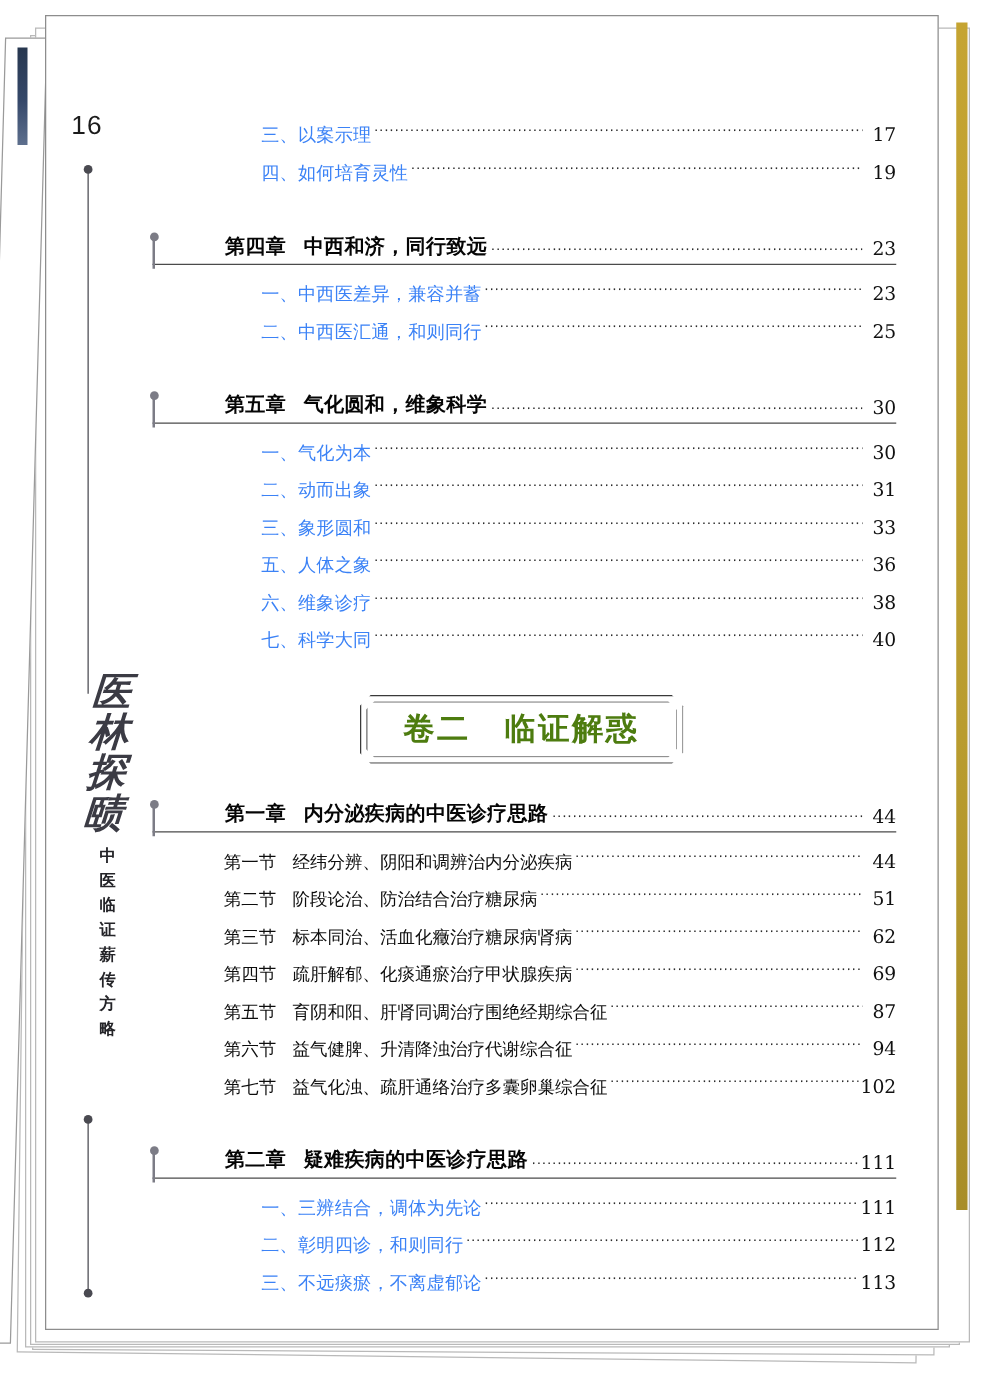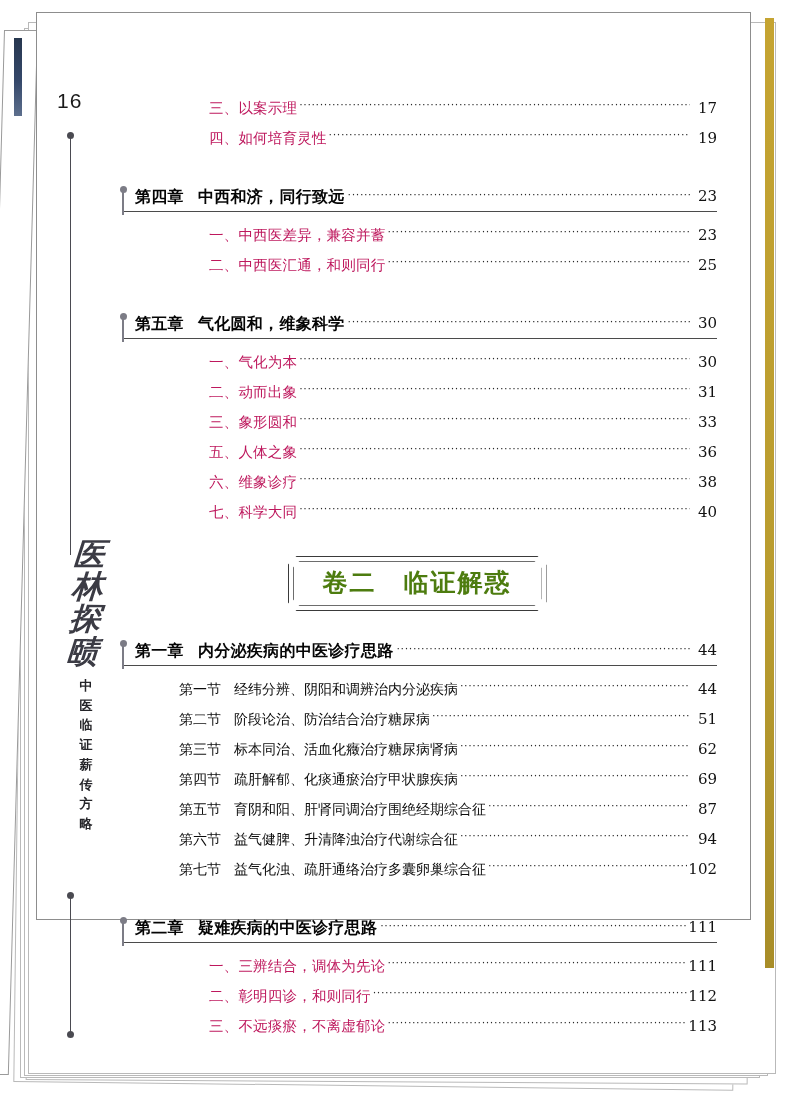--- a/index.html
+++ b/index.html
@@ -36,7 +36,7 @@
   .page {
     position: absolute;
     left: 36px; top: 12px;
-    width: 715px; height: 908px;
+    width: 715px; height: 1052px;
     background: #ffffff;
     border: 1px solid #8d8d8d;
     z-index: 5;

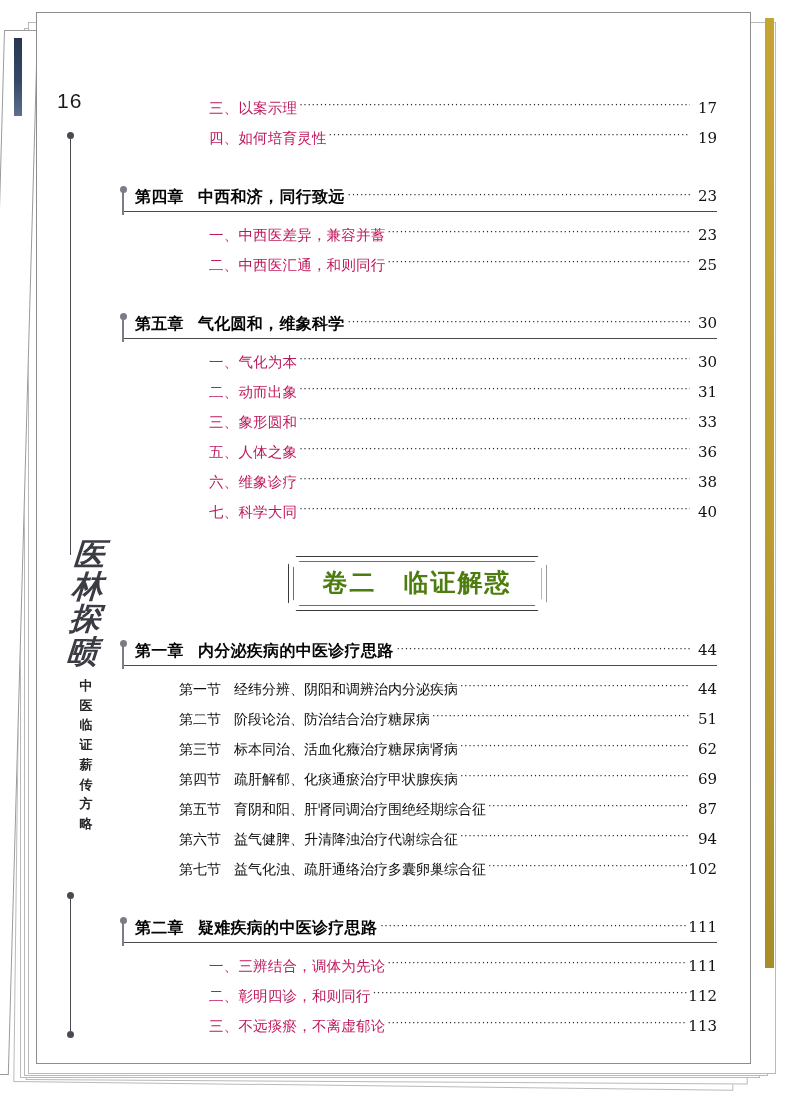--- a/index.html
+++ b/index.html
@@ -132,7 +132,7 @@
   .entry .label {
     font-family: Liberation Mono, monospace;
     font-size: 14.5px;
-    color: #be185d;
+    color: #3b82f6;
     flex: 0 0 auto;
   }
   .entry .leader {

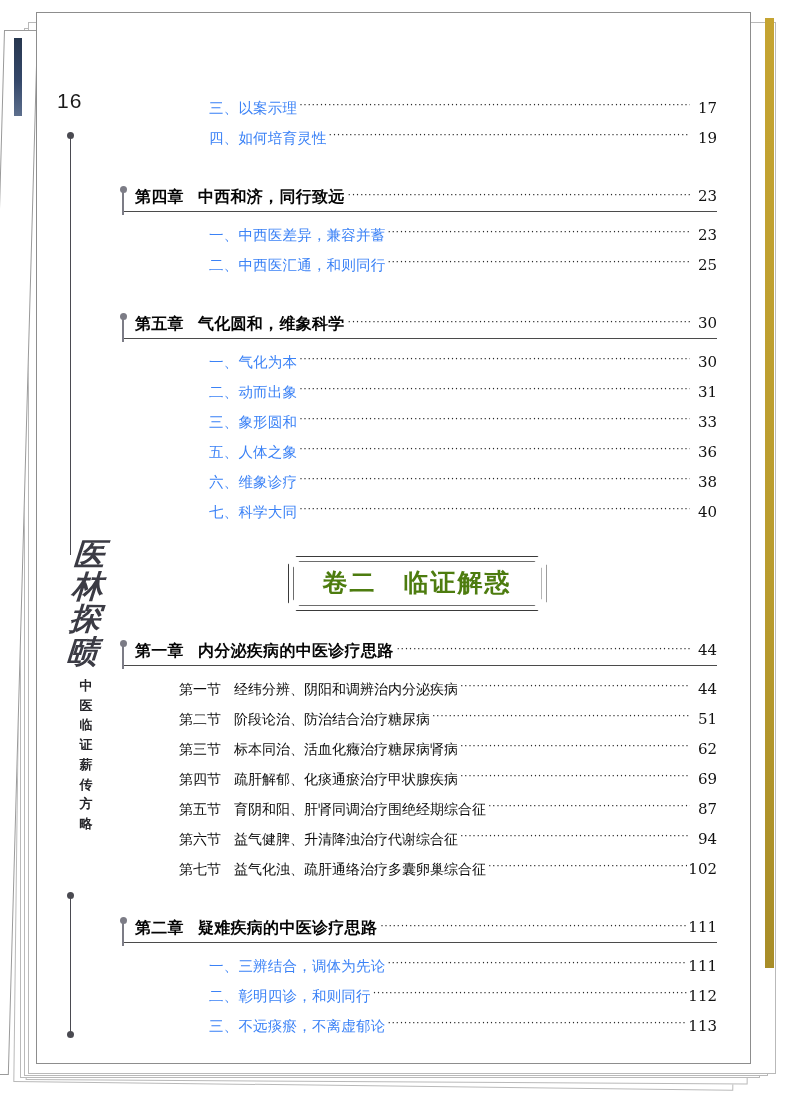--- a/index.html
+++ b/index.html
@@ -194,7 +194,7 @@
     border-radius: 50%;
     background: #7c7c86;
   }
-  .chapter .row { display: flex; align-items: flex-start; white-space: nowrap; }
+  .chapter .row { display: flex; align-items: flex-end; white-space: nowrap; margin-left: 45px; }
   .chapter .label {
     font-family: "DejaVu Sans", "Liberation Sans", sans-serif;
     font-size: 16px;

